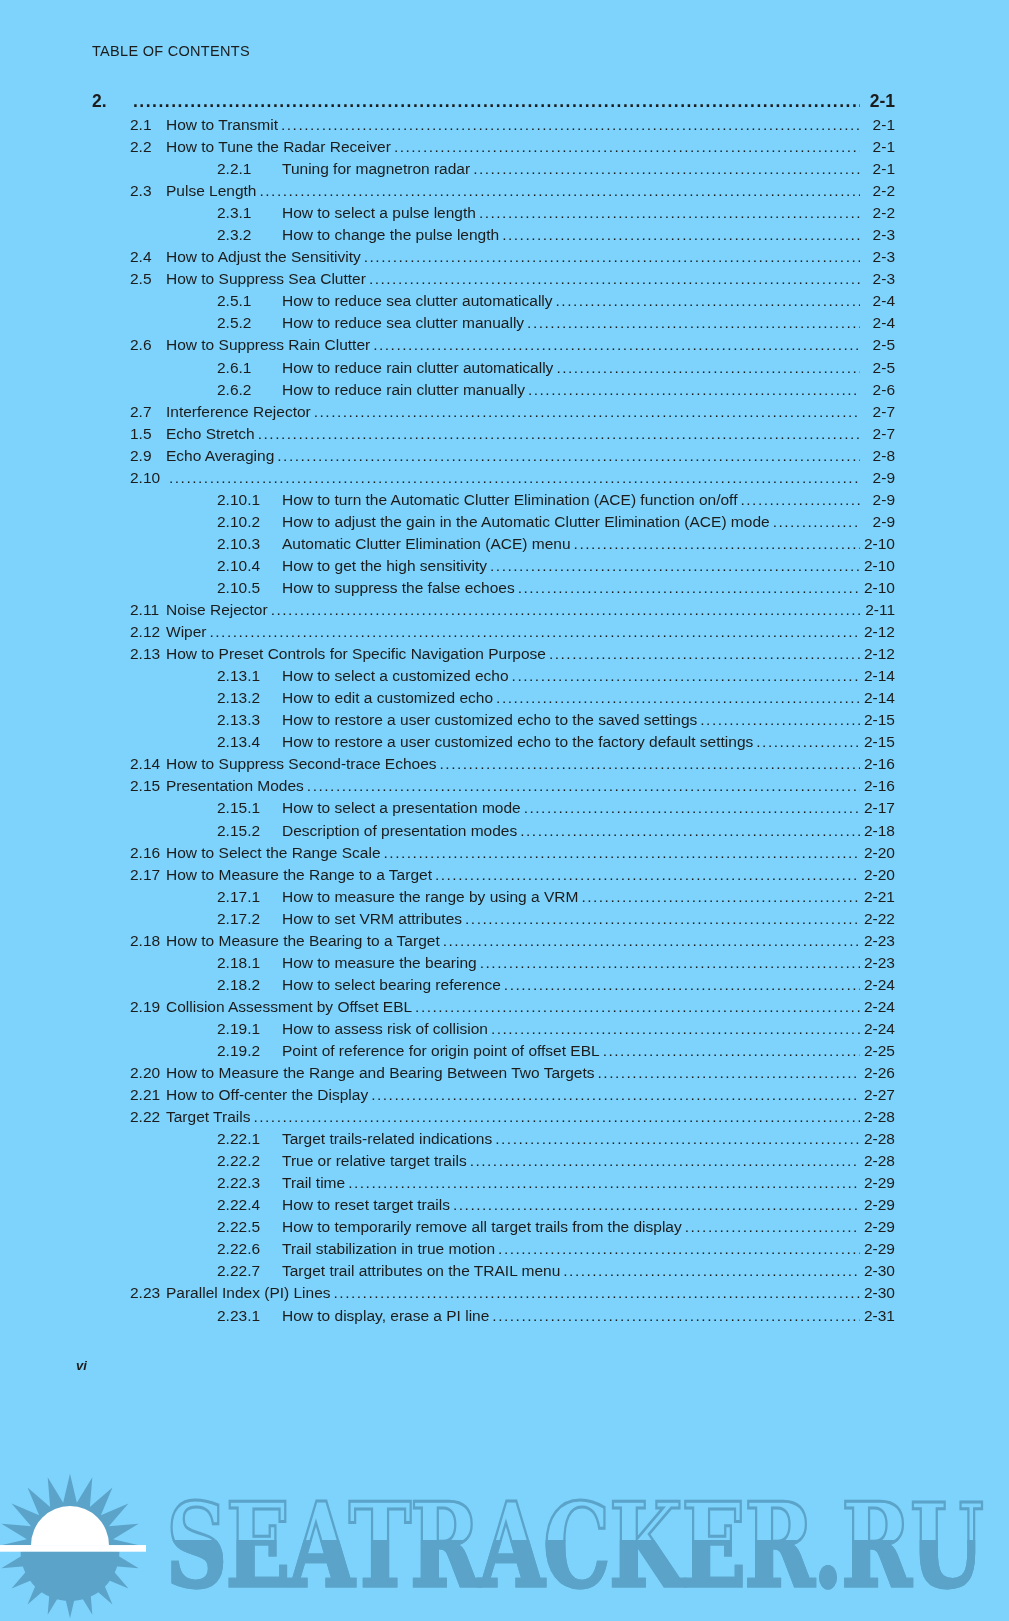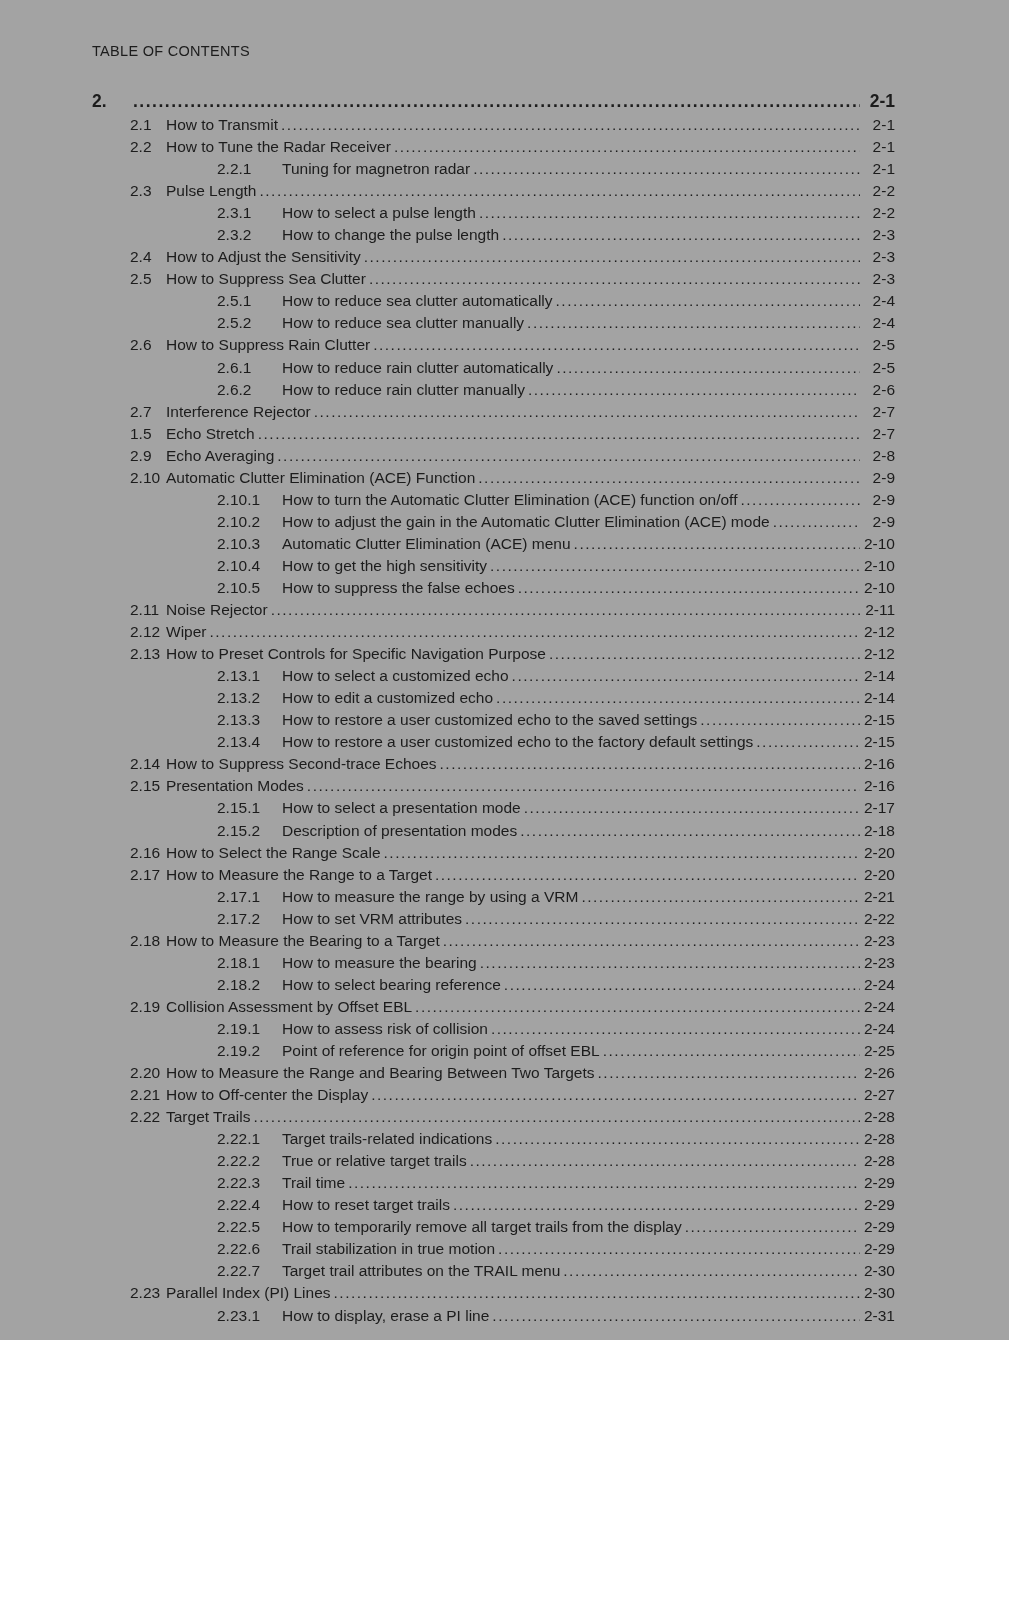--- a/index.html
+++ b/index.html
@@ -5,7 +5,7 @@
   :root{ --wm:#5ba3c9; }
   html,body{margin:0;padding:0;background:#ffffff;}
   .page{
-    position:relative; width:1009px; height:1340px; background:#a3a3a3;
+    position:relative; width:1009px; height:1621px; background:#7dd3fc;
     overflow:hidden; font-family:"Liberation Sans",sans-serif; color:#1c1c1c;
   }
   .doc-header{

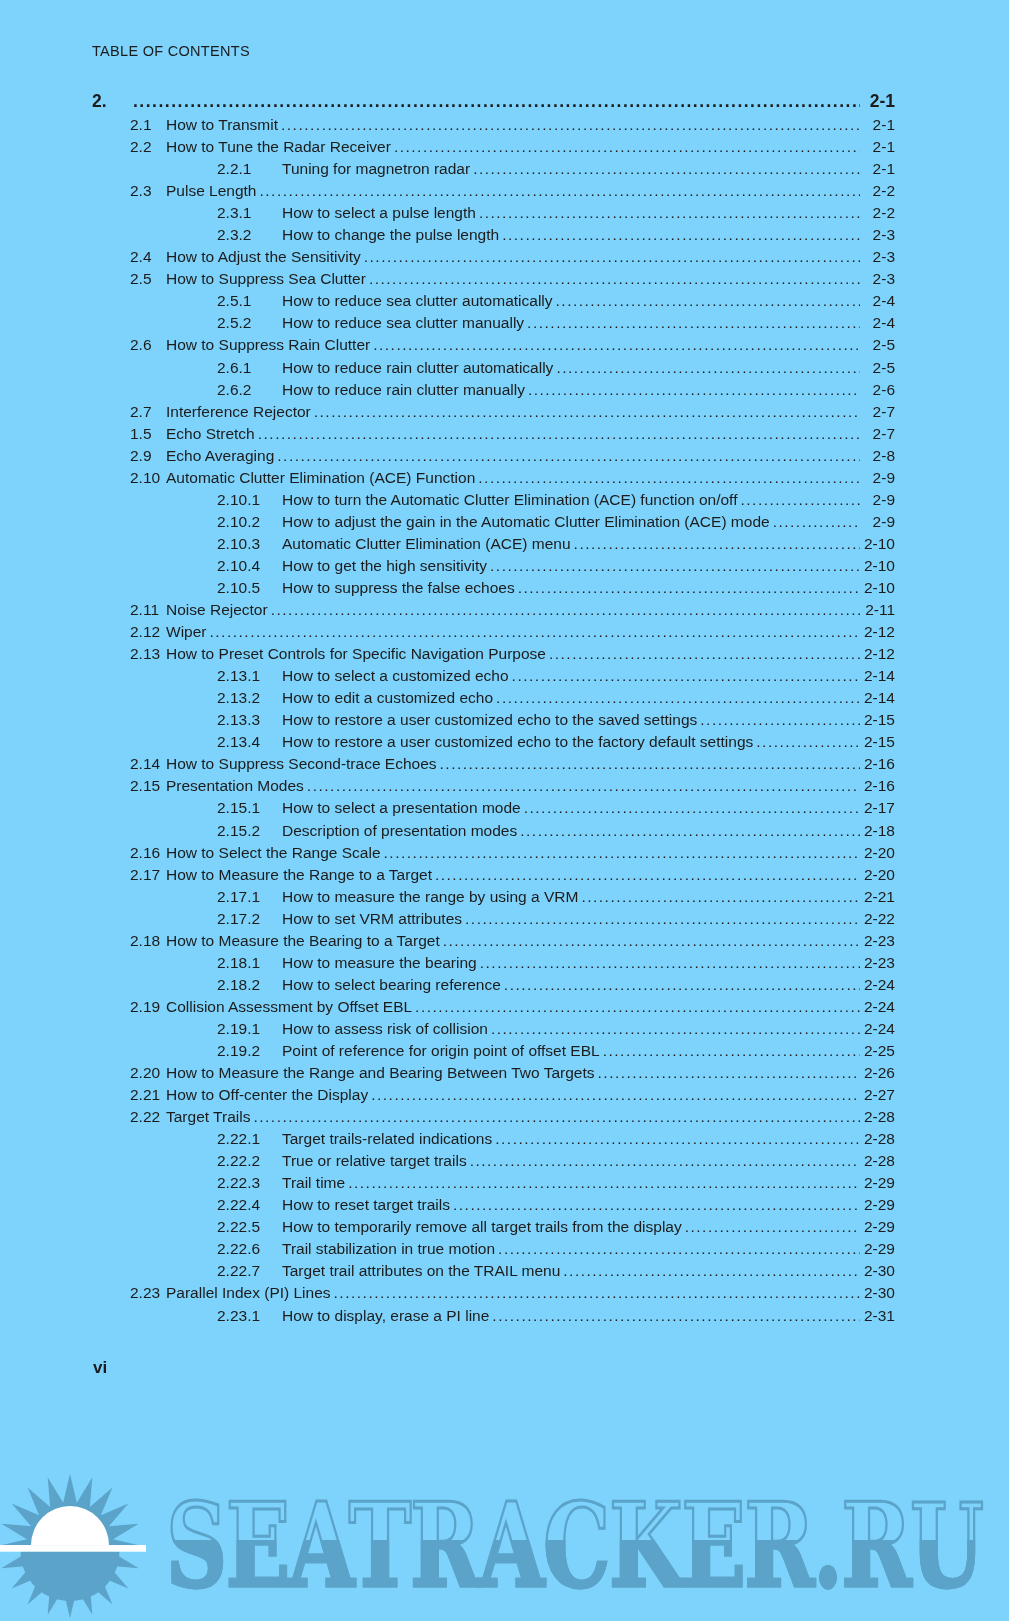--- a/index.html
+++ b/index.html
@@ -151,7 +151,6 @@
   </div>
         <div class="row lv1">
     <span class="num">2.10</span>
-    <span class="ttl">Automatic Clutter Elimination (ACE) Function</span>
     <span class="dots"></span>
     <span class="pg">2-9</span>
   </div>

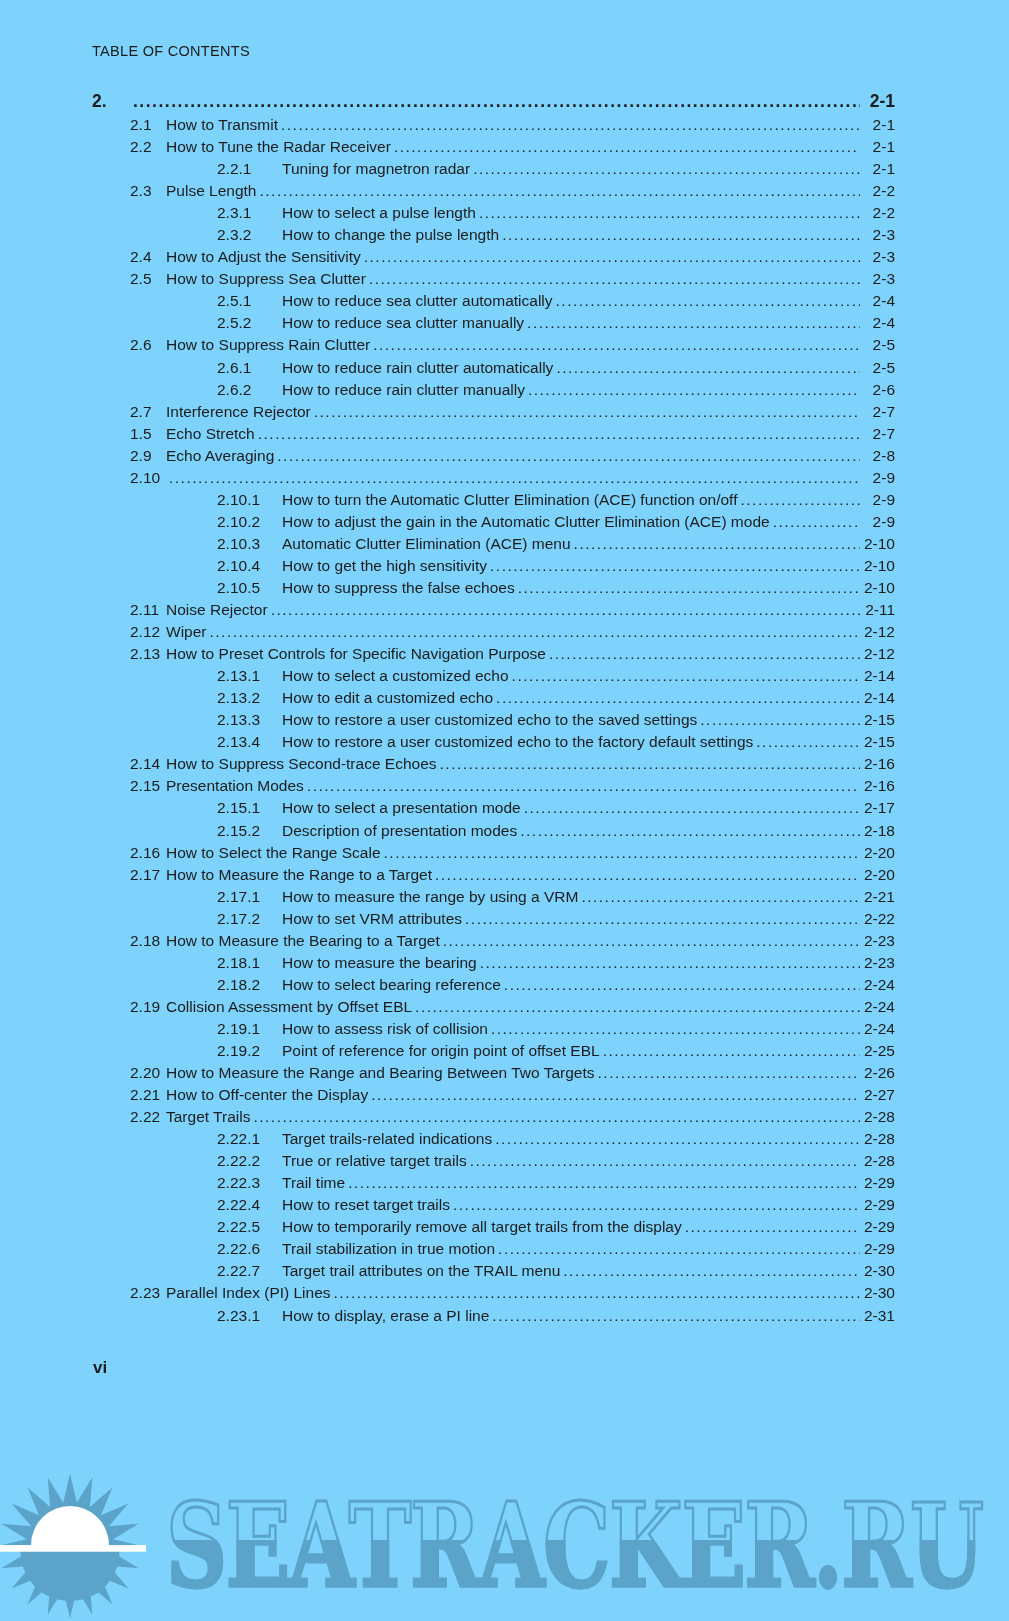--- a/index.html
+++ b/index.html
@@ -26,7 +26,7 @@
   .lv0 .num{ width:38px; }
   .lv1{ padding-left:38px; } .lv1 .num{ width:36px; }
   .lv2{ padding-left:81px; } .lv2 .num{ width:65px;margin-left:44px; }
-  .folio{ position:absolute; left:93px; top:1358px; font-size:17px; font-weight:bold; }
+  .folio{ position:absolute; left:76px; top:1358px; font-size:13px; font-weight:bold;font-style:italic; }
   .watermark{ position:absolute; left:-6px; top:1468px; display:flex; align-items:flex-start; }
   .wm-sun{ width:152px; height:152px; color:var(--wm); flex:none; margin-top:2px; }
   .wm-text{

